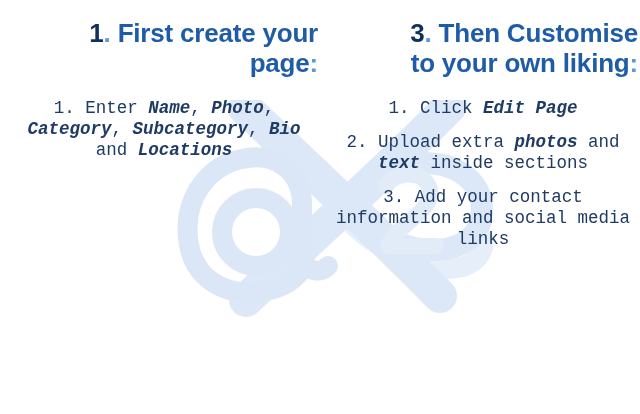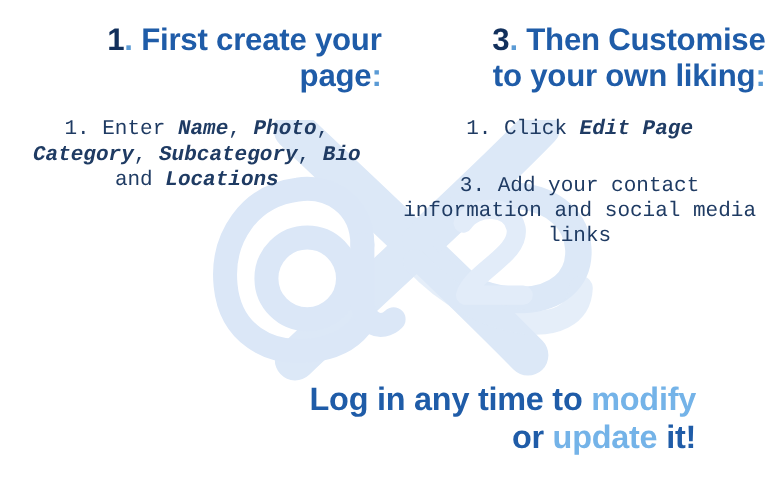--- a/index.html
+++ b/index.html
@@ -150,6 +150,7 @@
   <div class="layer body-block" id="list-3">
     <p class="step"><span>1.</span><span> Click </span><span class="em">Edit Page</span></p>
     <span class="gap"></span>
+    <p class="step"><span>2.</span><span> Upload extra </span><span class="em">photos</span><span> and </span><span class="em">text</span><span> inside sections</span></p>
     <span class="gap"></span>
     <p class="step"><span>3.</span><span> Add your contact information and social media links</span></p>
     <span class="gap"></span>

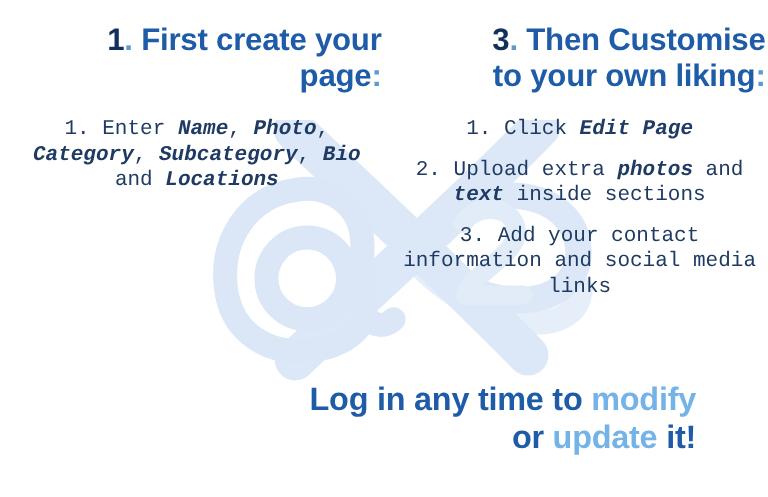--- a/index.html
+++ b/index.html
@@ -156,10 +156,6 @@
     <span class="gap"></span>
   </div>
 
-  <div class="layer heading" id="head-4">
-    <span>Log in any time to </span><span class="pale">modify</span><br>
-    <span>or </span><span class="pale">update</span><span> it!</span>
-  </div>
 
 </div>
 

